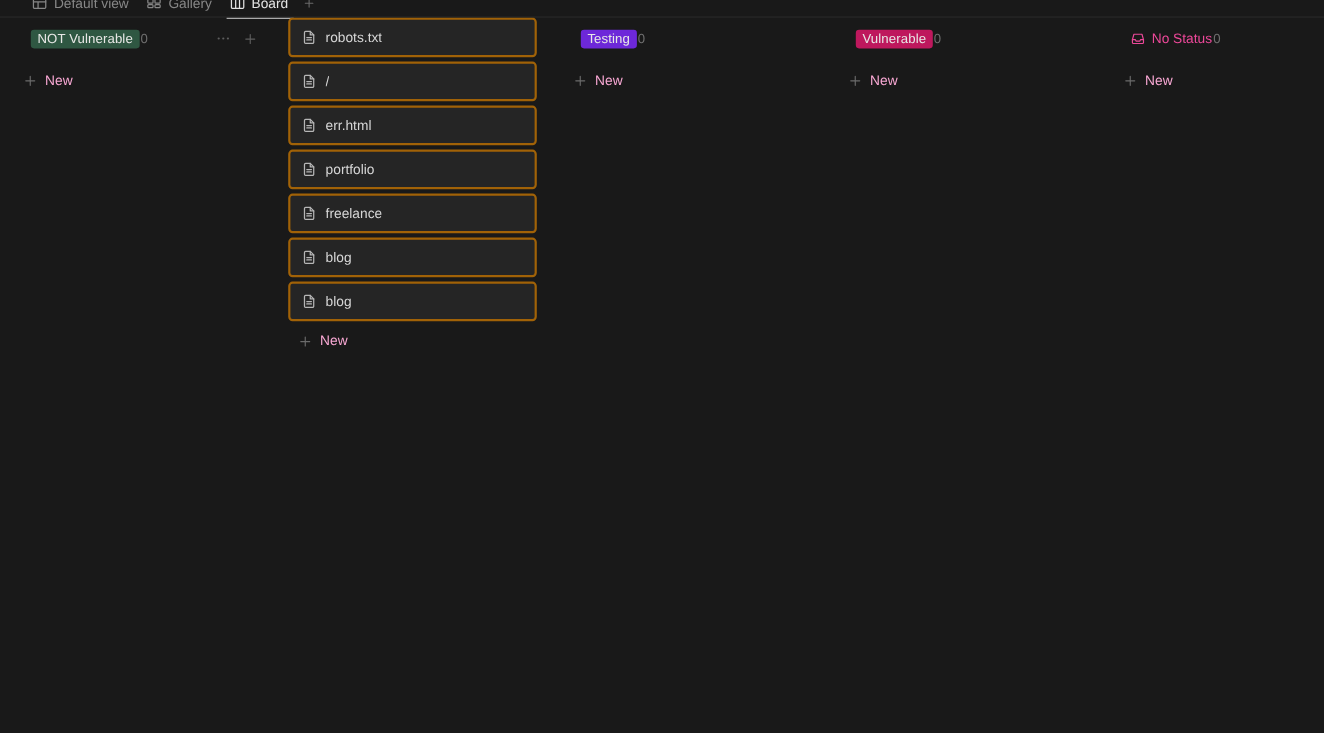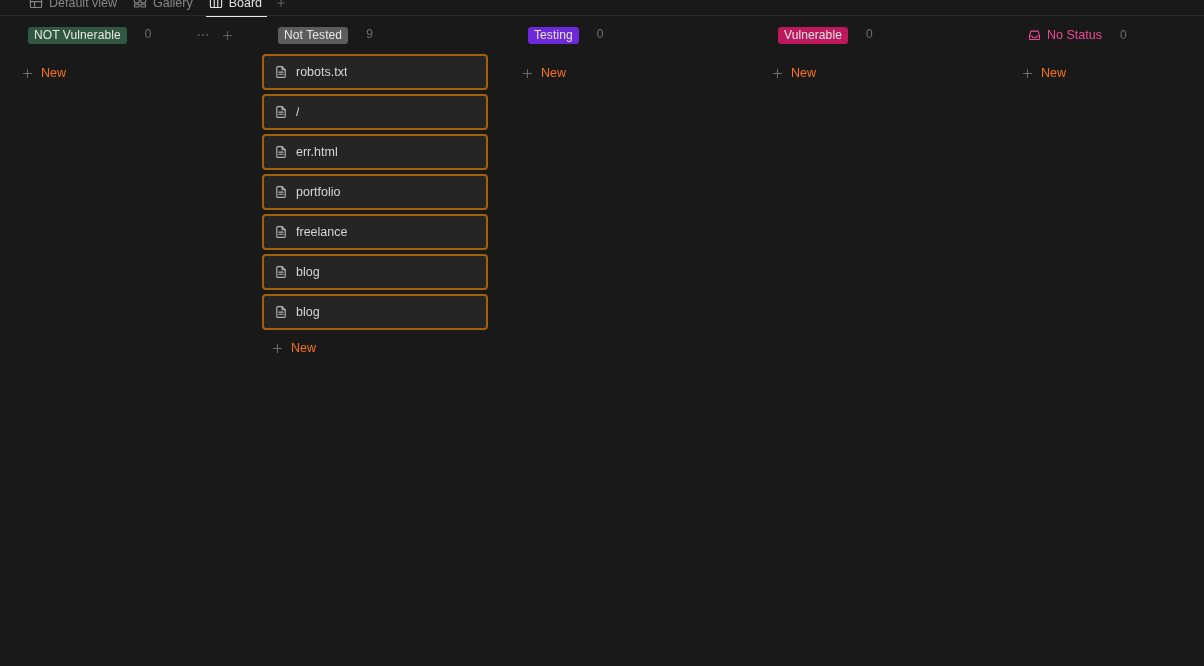--- a/index.html
+++ b/index.html
@@ -97,7 +97,8 @@
   }
   .col-header-left {
     display: flex;
-    gap: 18px;
+    align-items: center;
+    gap: 1px;
     min-width: 0;
     flex: 1 1 auto;
   }

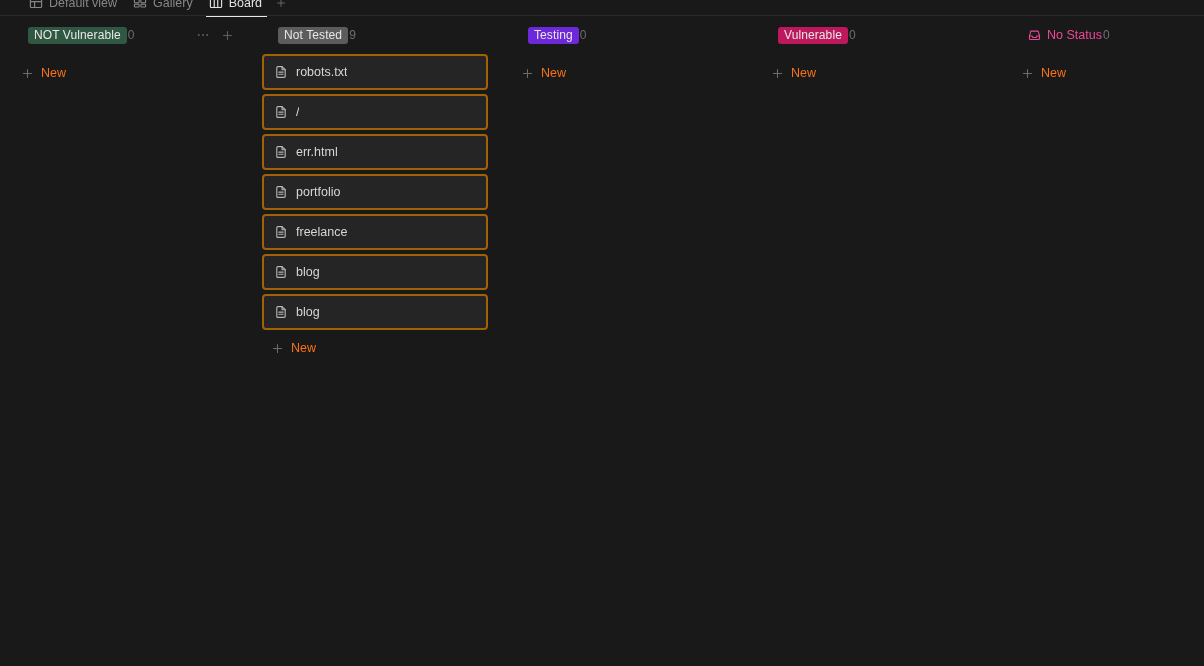--- a/index.html
+++ b/index.html
@@ -268,12 +268,6 @@
       </div>
     </div>
     <div class="column">
-      <div class="col-header">
-        <div class="col-header-left">
-          <span class="badge" style="background:#5c5c5c">Not Tested</span>
-          <span class="count">9</span>
-        </div>
-      </div>
       <div class="cards">
         <div class="card">
           <span class="card-icon">

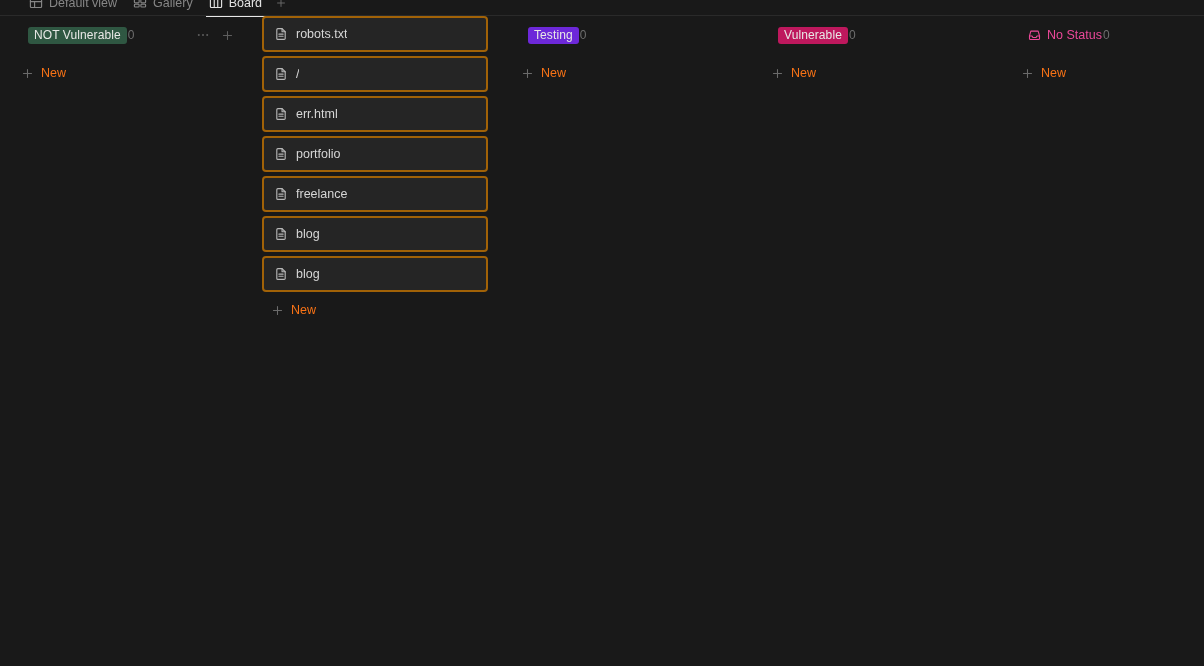--- a/index.html
+++ b/index.html
@@ -180,7 +180,7 @@
     padding: 0 8px 0 9px;
     margin-top: 4px;
     font-size: 12.5px;
-    color: #f97316;
+    color: #f9a8d4;
     cursor: pointer;
     border-radius: 4px;
   }

